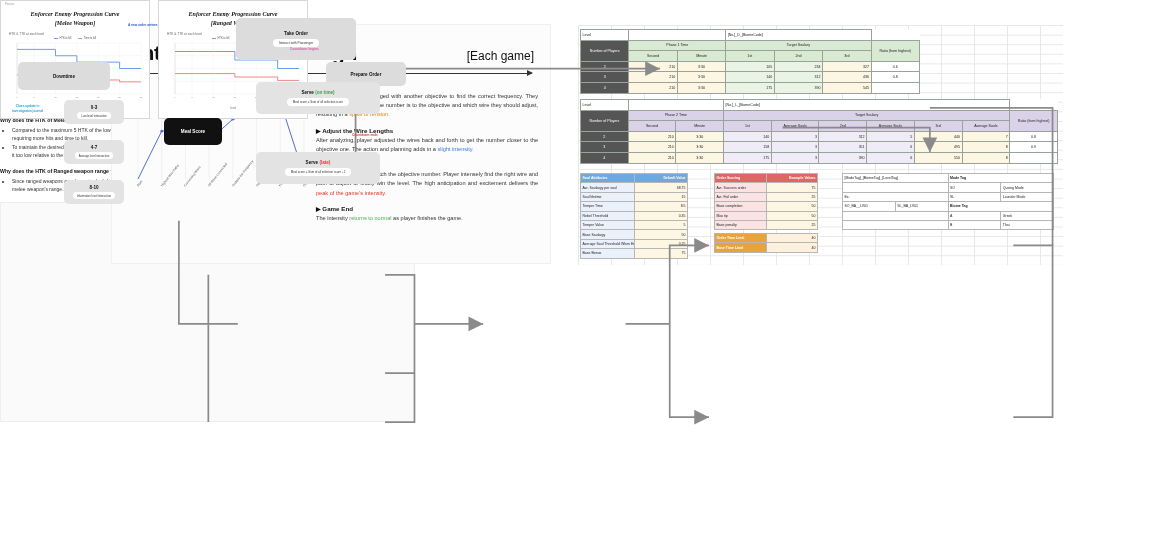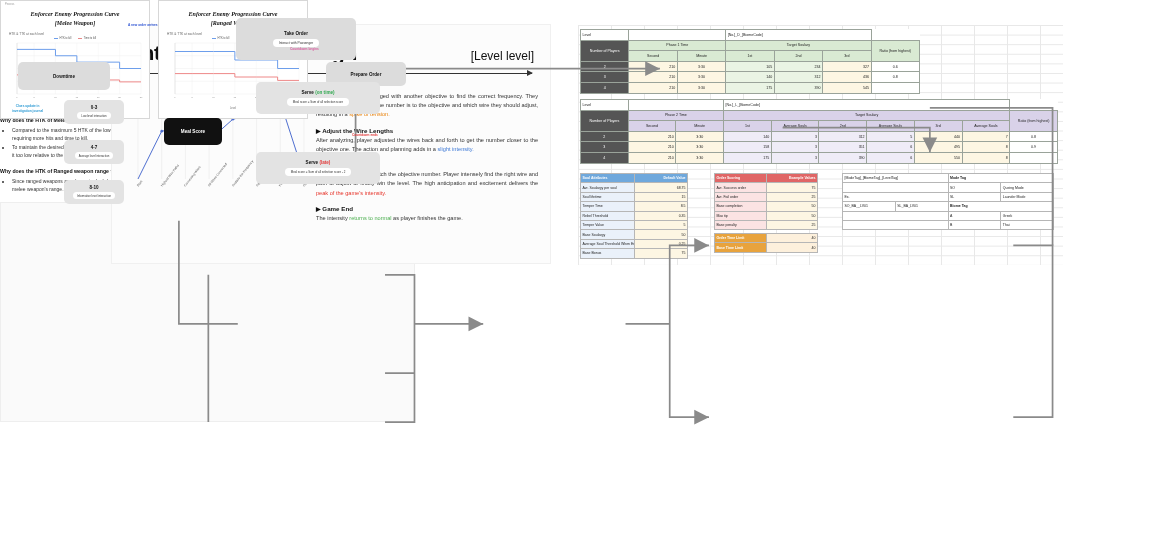--- a/index.html
+++ b/index.html
@@ -93,7 +93,7 @@
 
 <div class="panel" id="panelA">
   <div class="title">Intensity Curve Design</div>
-  <div class="eachlevel">[Level level]</div>
+  <div class="eachlevel">[Each game]</div>
   <div class="rule"></div>
 
   <div class="chartbox">

